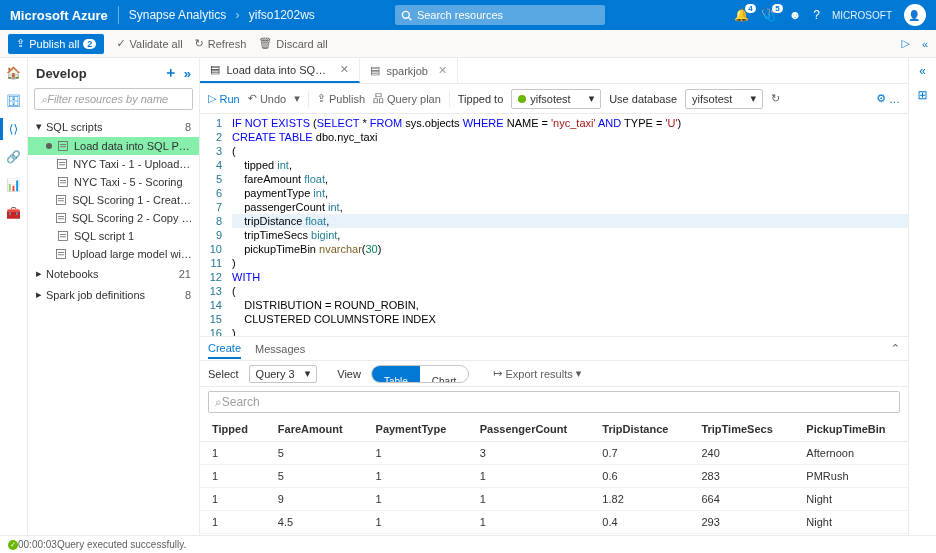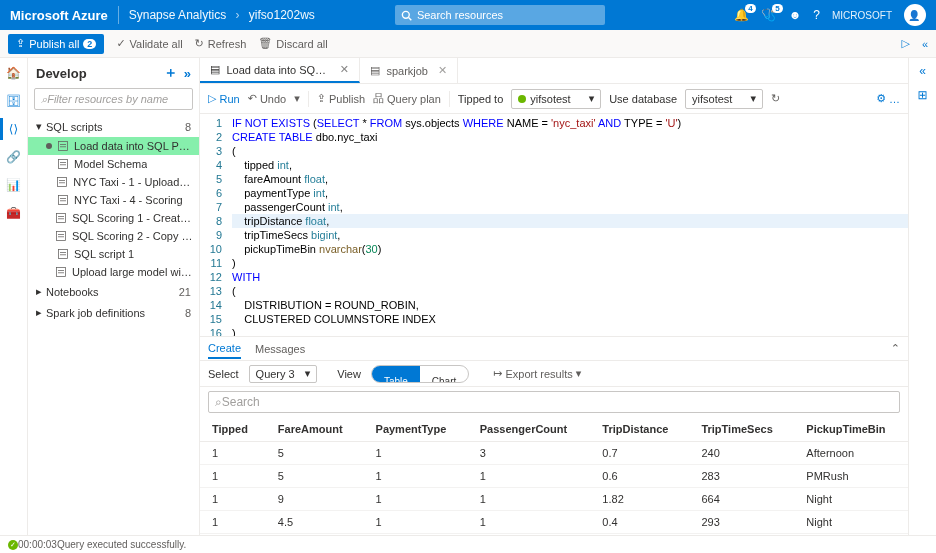--- a/index.html
+++ b/index.html
@@ -176,14 +176,6 @@
             <rect x="2" y="2" width="12" height="12" fill="none" stroke="#605e5c"></rect>
             <path d="M4 6h8M4 9h8" stroke="#605e5c"></path>
           </svg>
-          <span>Model Schema</span>
-        </div>
-        <div class="li">
-          <span class="dot"></span>
-          <svg width="12" height="12" viewBox="0 0 16 16">
-            <rect x="2" y="2" width="12" height="12" fill="none" stroke="#605e5c"></rect>
-            <path d="M4 6h8M4 9h8" stroke="#605e5c"></path>
-          </svg>
           <span>NYC Taxi - 1 - Upload model</span>
         </div>
         <div class="li">

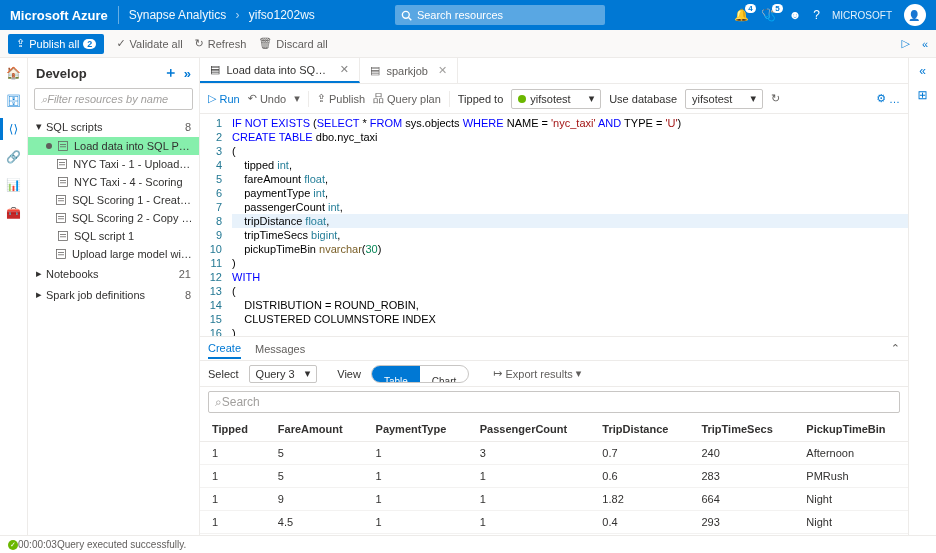--- a/index.html
+++ b/index.html
@@ -184,7 +184,7 @@
             <rect x="2" y="2" width="12" height="12" fill="none" stroke="#605e5c"></rect>
             <path d="M4 6h8M4 9h8" stroke="#605e5c"></path>
           </svg>
-          <span>NYC Taxi - 4 - Scoring</span>
+          <span>NYC Taxi - 5 - Scoring</span>
         </div>
         <div class="li">
           <span class="dot"></span>

